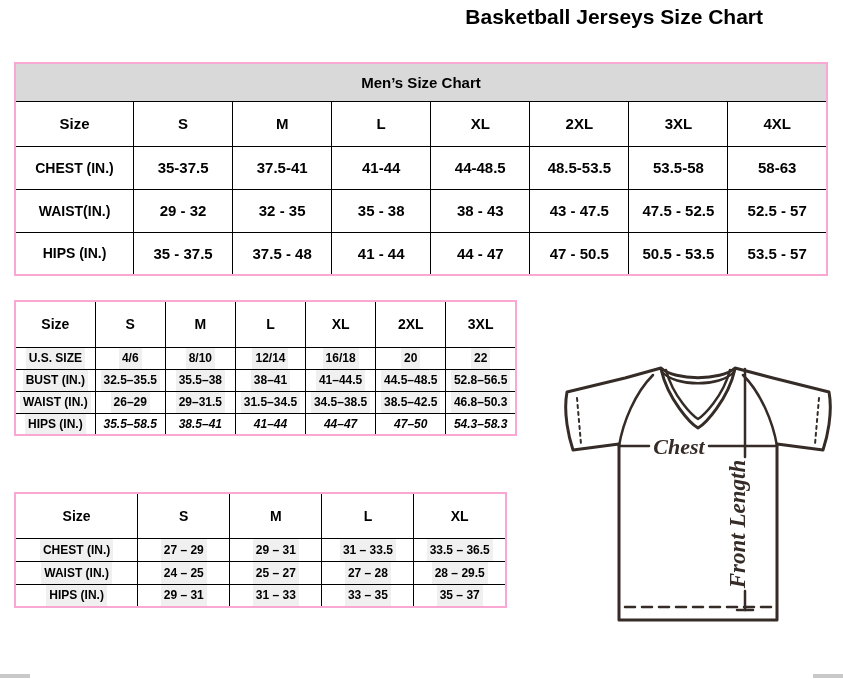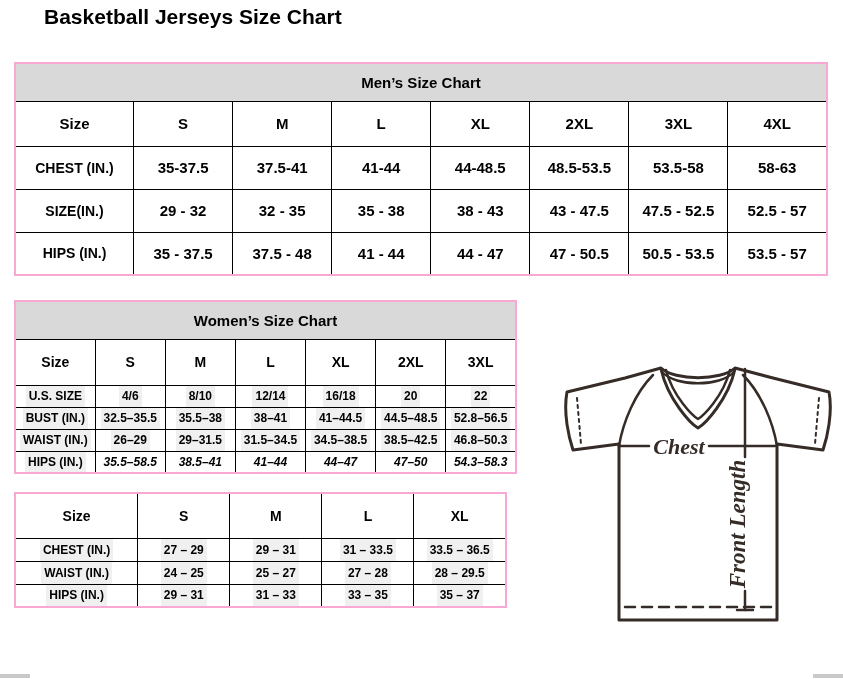--- a/index.html
+++ b/index.html
@@ -8,8 +8,8 @@
     font-family:"Liberation Sans", sans-serif;overflow:hidden;
   }
   .page-title{
-    position:absolute;top:5px;left:0;width:763px;text-align:left;
-    font-size:21px;font-weight:bold;color:#000;padding-left:44px;
+    position:absolute;top:5px;left:0;width:763px;text-align:right;
+    font-size:21px;font-weight:bold;color:#000;
   }
   table.size-table{
     border-collapse:collapse;table-layout:fixed;

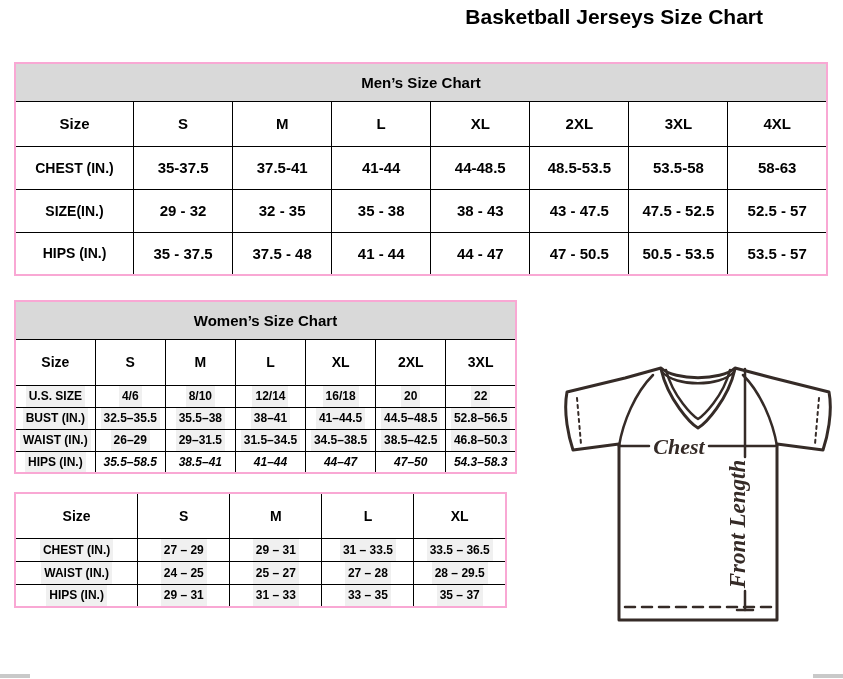--- a/index.html
+++ b/index.html
@@ -91,7 +91,7 @@
     <td>58-63</td>
   </tr>
   <tr class="data-row">
-    <td style="font-size:14px">SIZE(IN.)</td>
+    <td style="font-size:14px">WAIST(IN.)</td>
     <td>29 - 32</td>
     <td>32 - 35</td>
     <td>35 - 38</td>

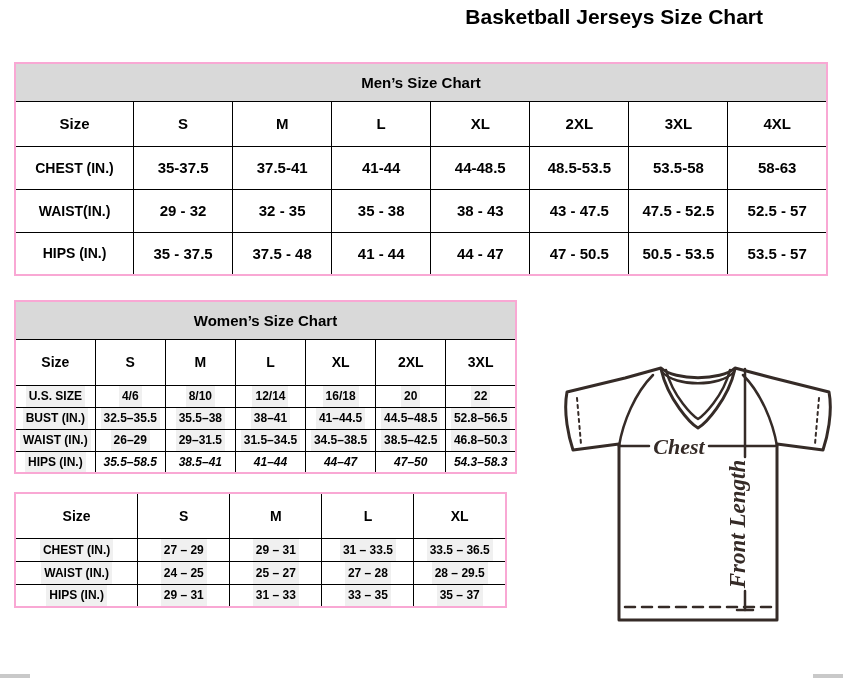--- a/index.html
+++ b/index.html
@@ -124,9 +124,6 @@
       <col style="width:14%">
   </colgroup>
   <tbody>
-      <tr class="title-row">
-    <td class="tbl-title" colspan="7">Women’s Size Chart</td>
-  </tr>
   <tr class="size-row">
     <td>Size</td>
     <td>S</td>

